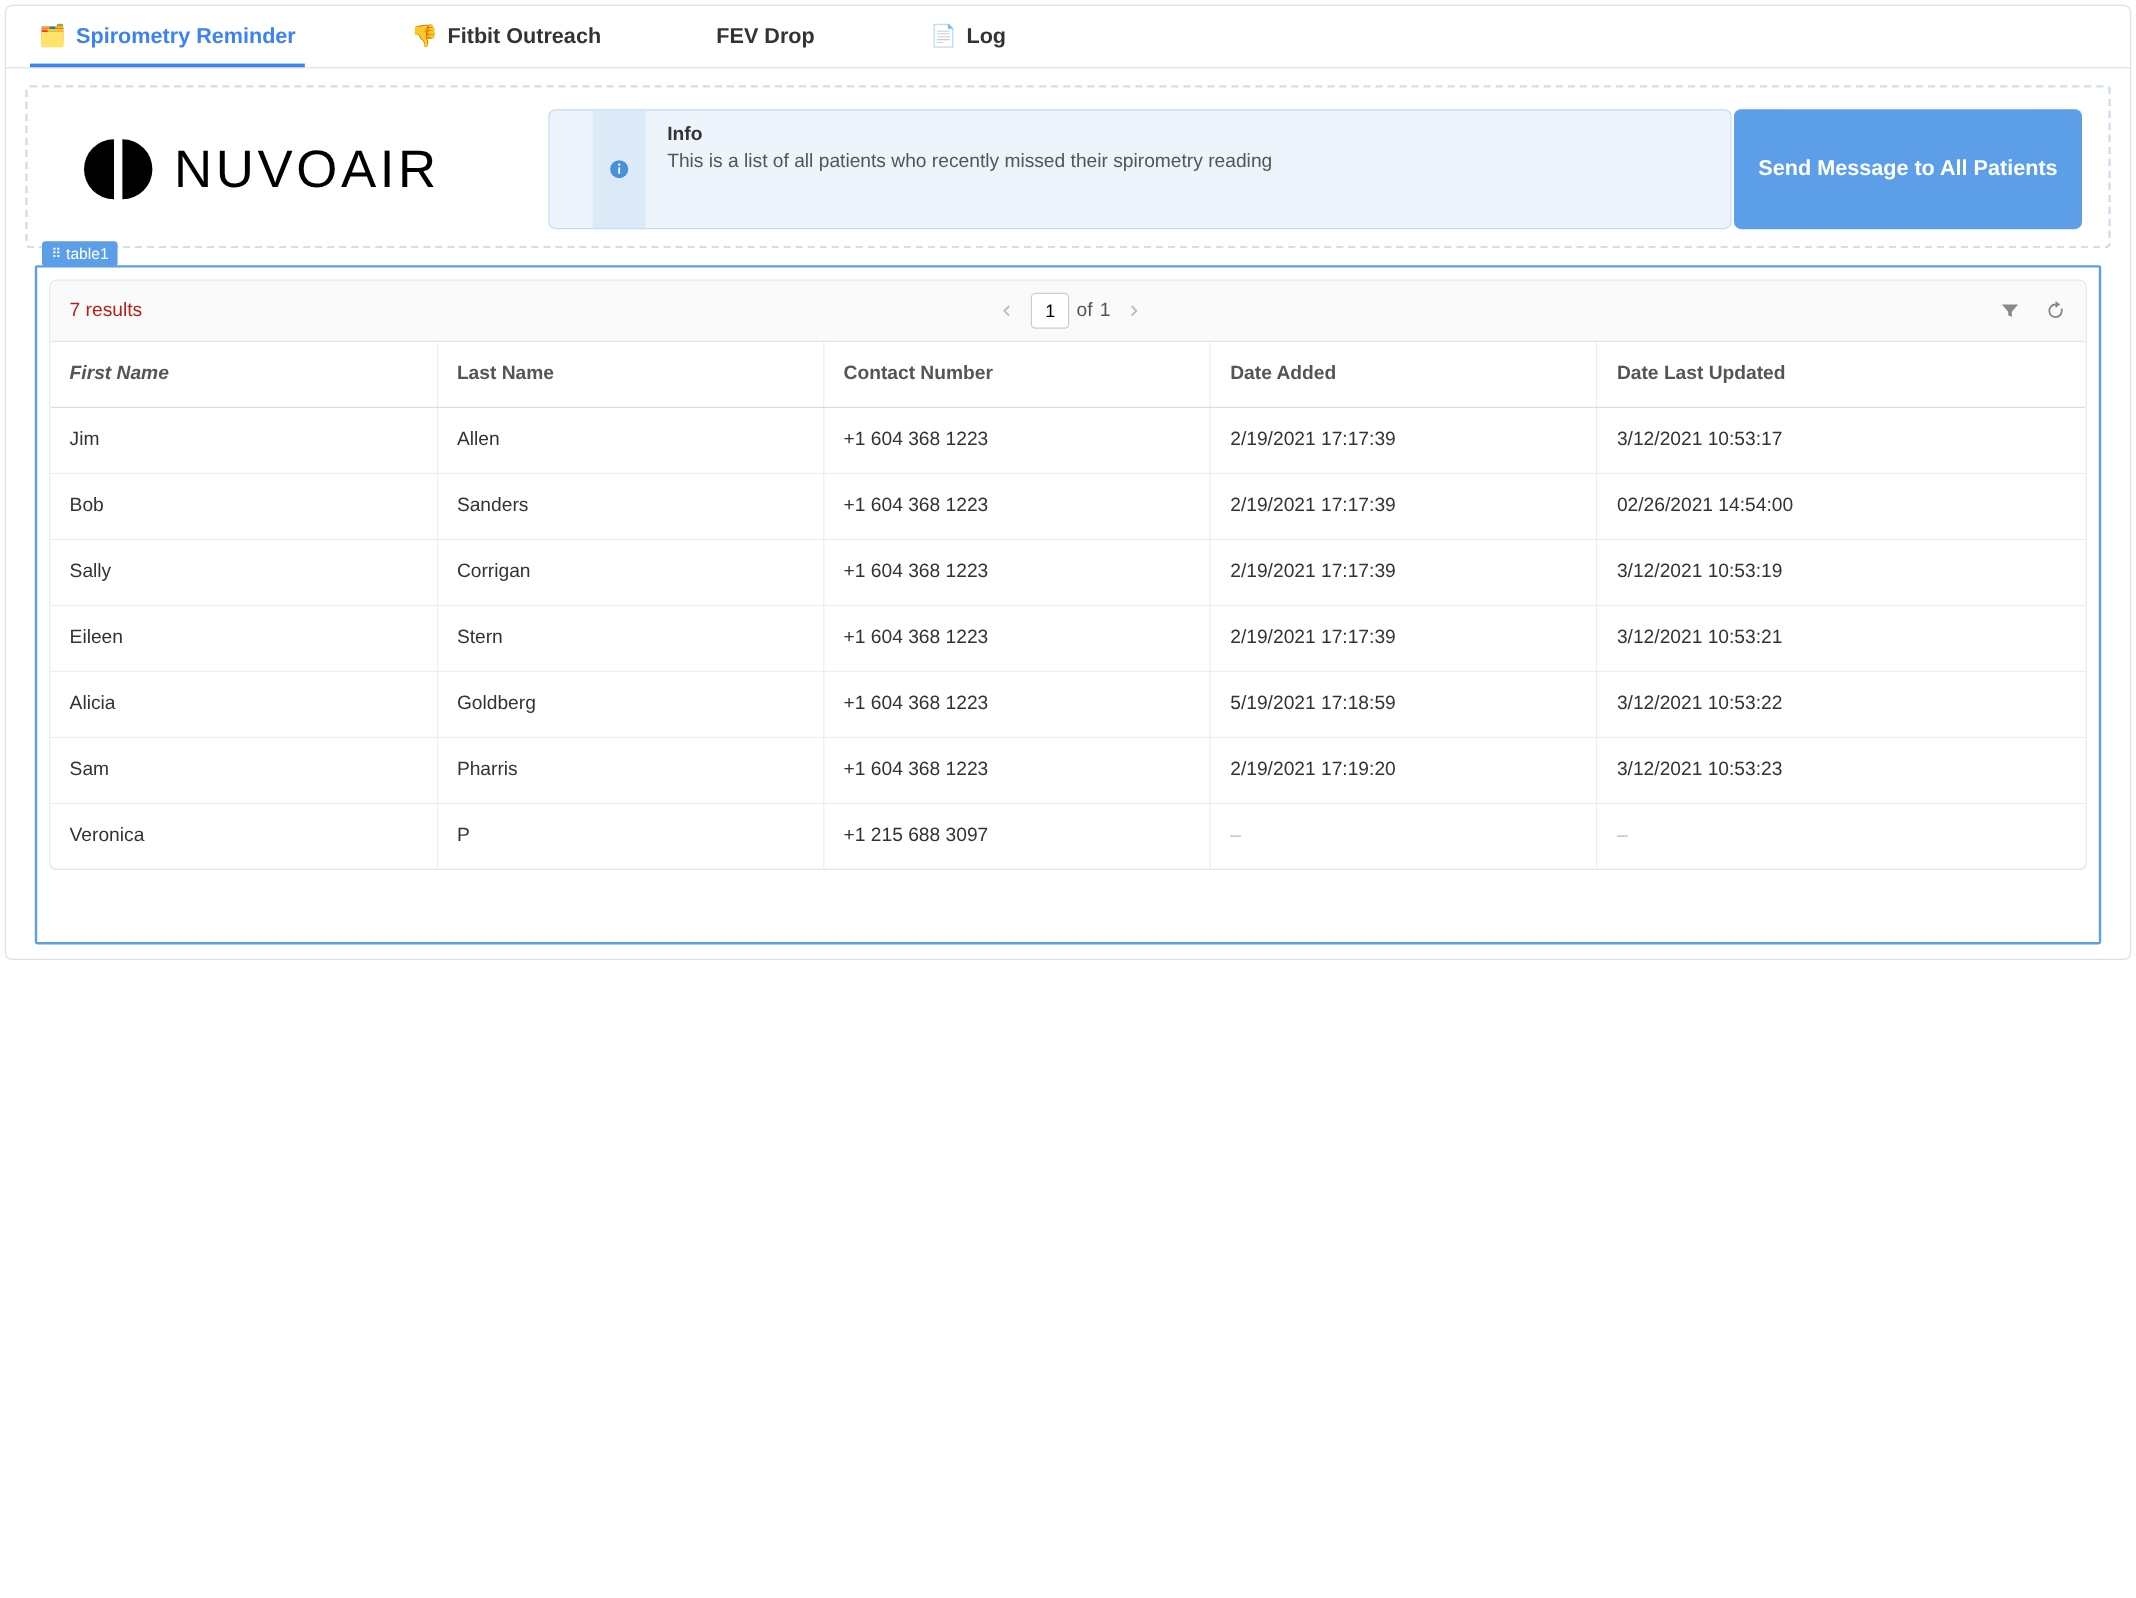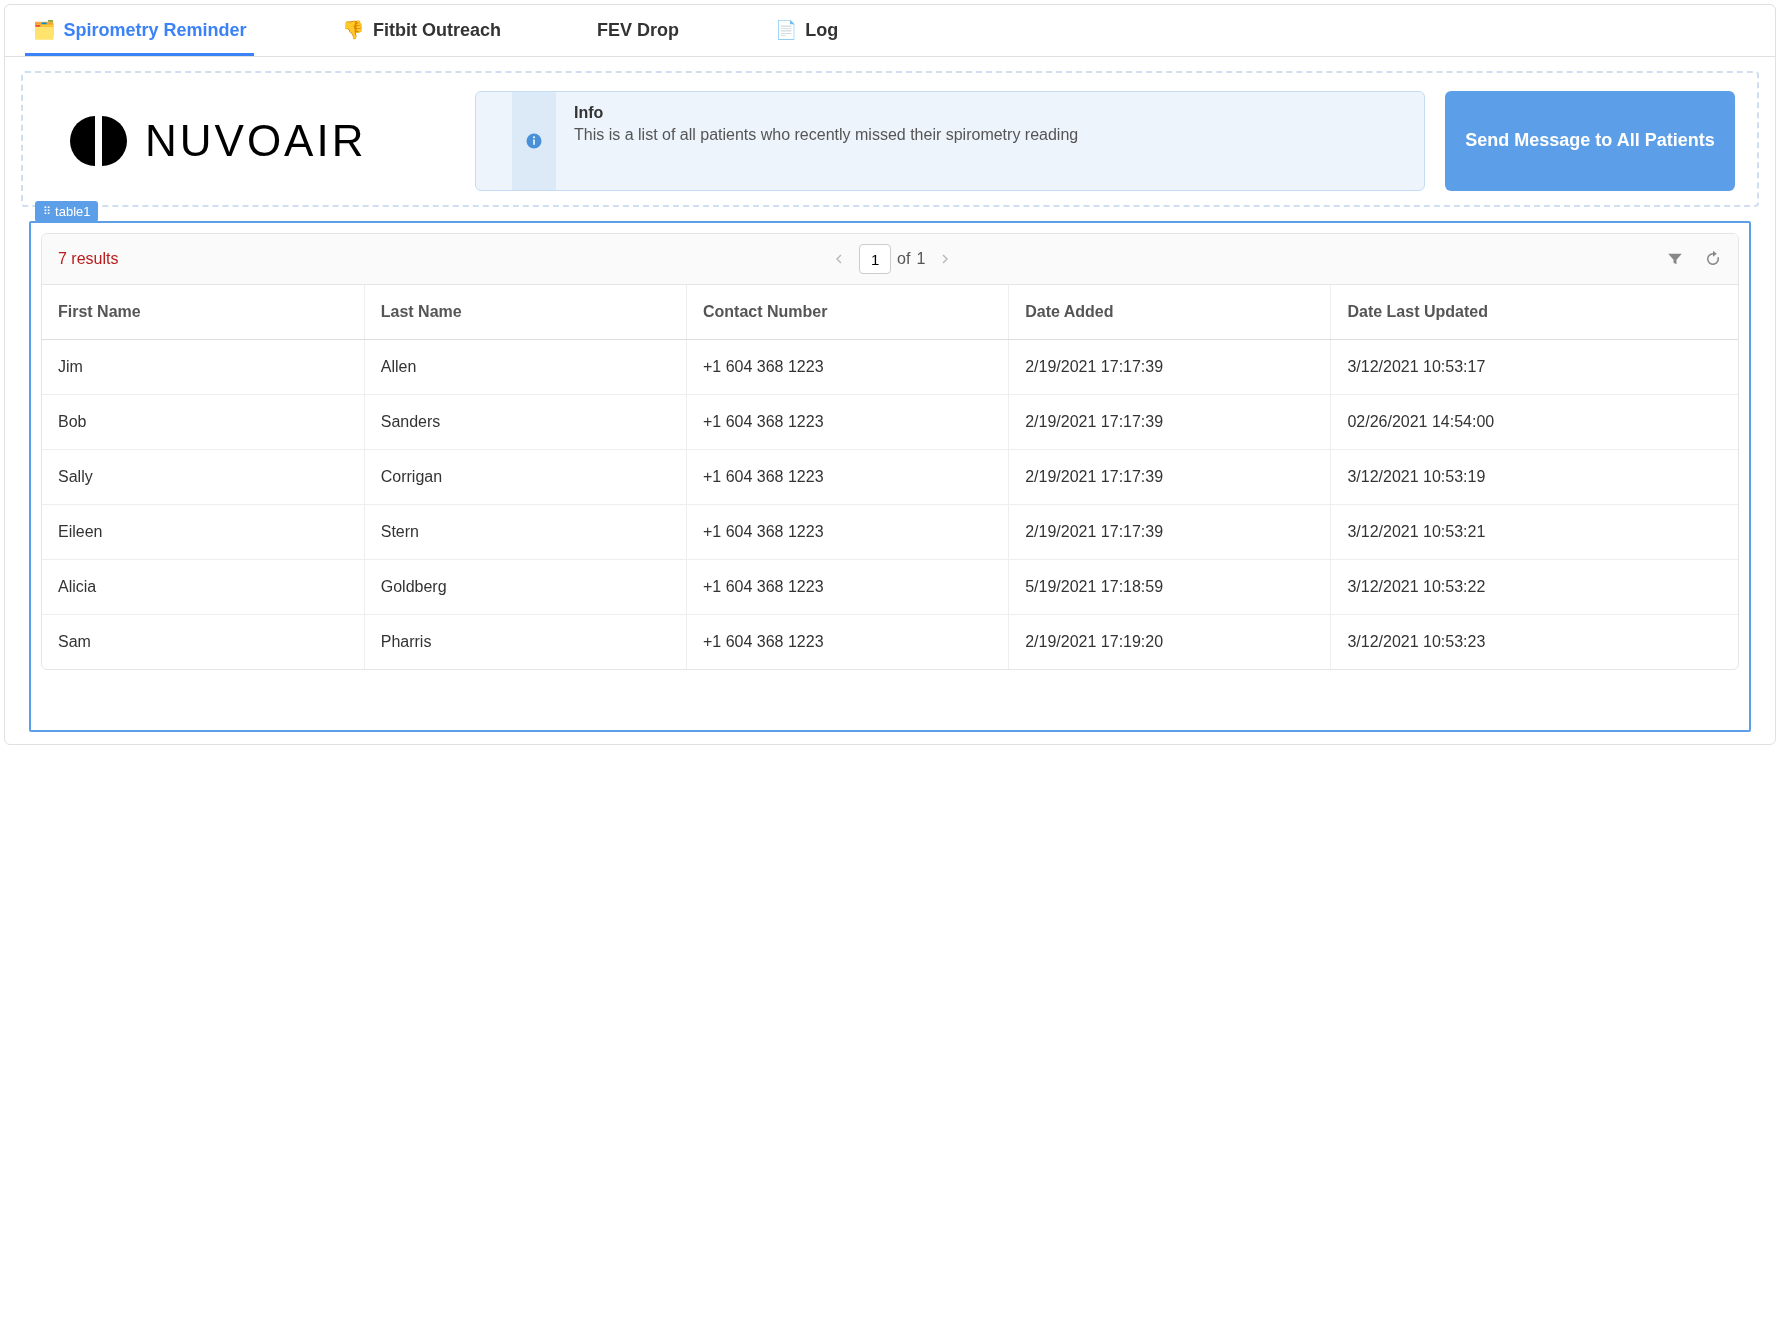--- a/index.html
+++ b/index.html
@@ -43,7 +43,7 @@
   
   .top-row {
     display: flex;
-    gap: 20px;
+    gap: 2px;
     padding: 18px 22px 14px;
     border: 2px dashed #d0dff0;
     border-radius: 4px;

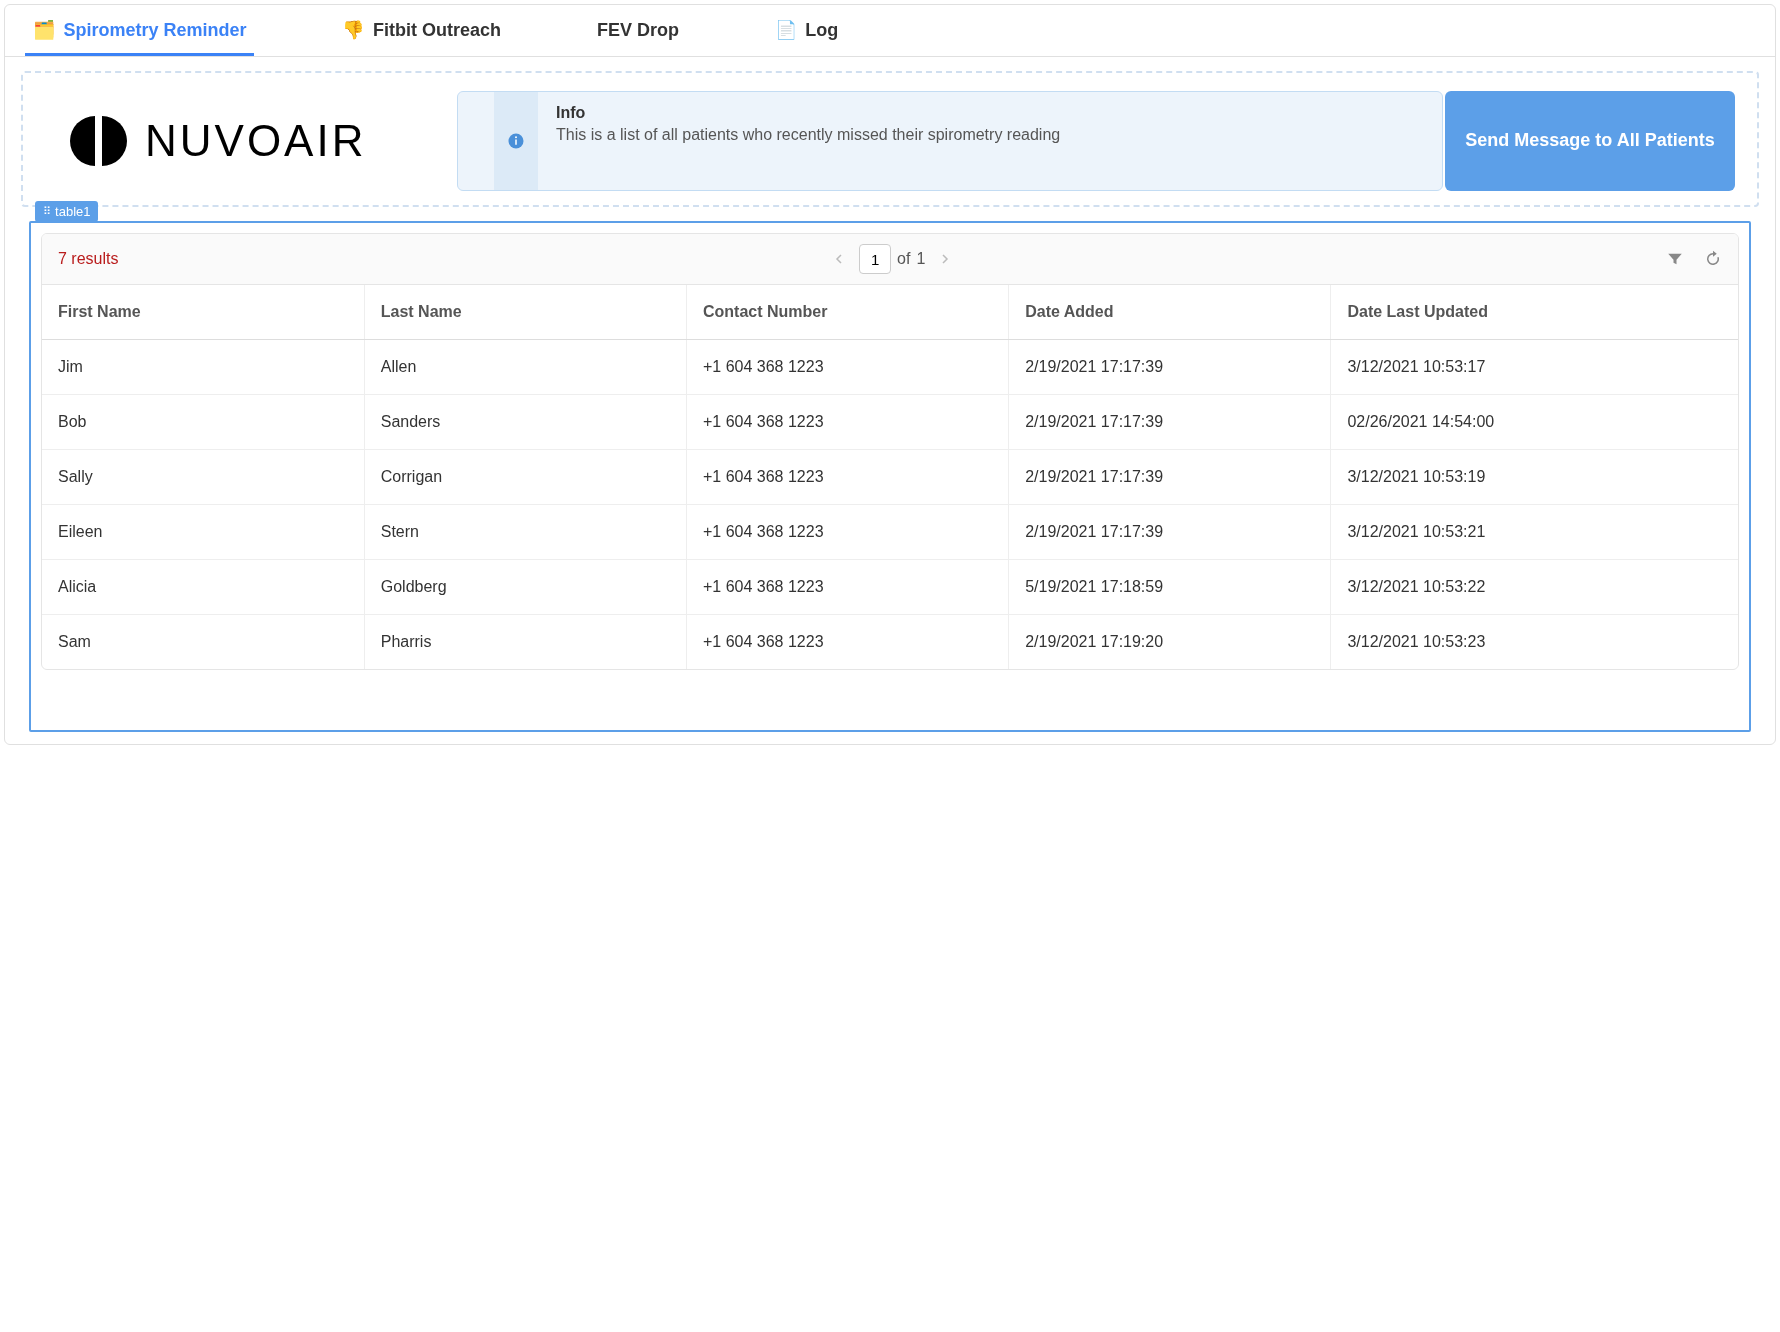--- a/index.html
+++ b/index.html
@@ -199,7 +199,7 @@
   td:last-child, th:last-child { border-right: none; }
   .muted { color: #bbb; }
 
-  .col-first { width: 19%; }
+  .col-first { width: 19%; font-style: italic; }
   .col-last { width: 19%; }
   .col-contact { width: 19%; }
   .col-added { width: 19%; }

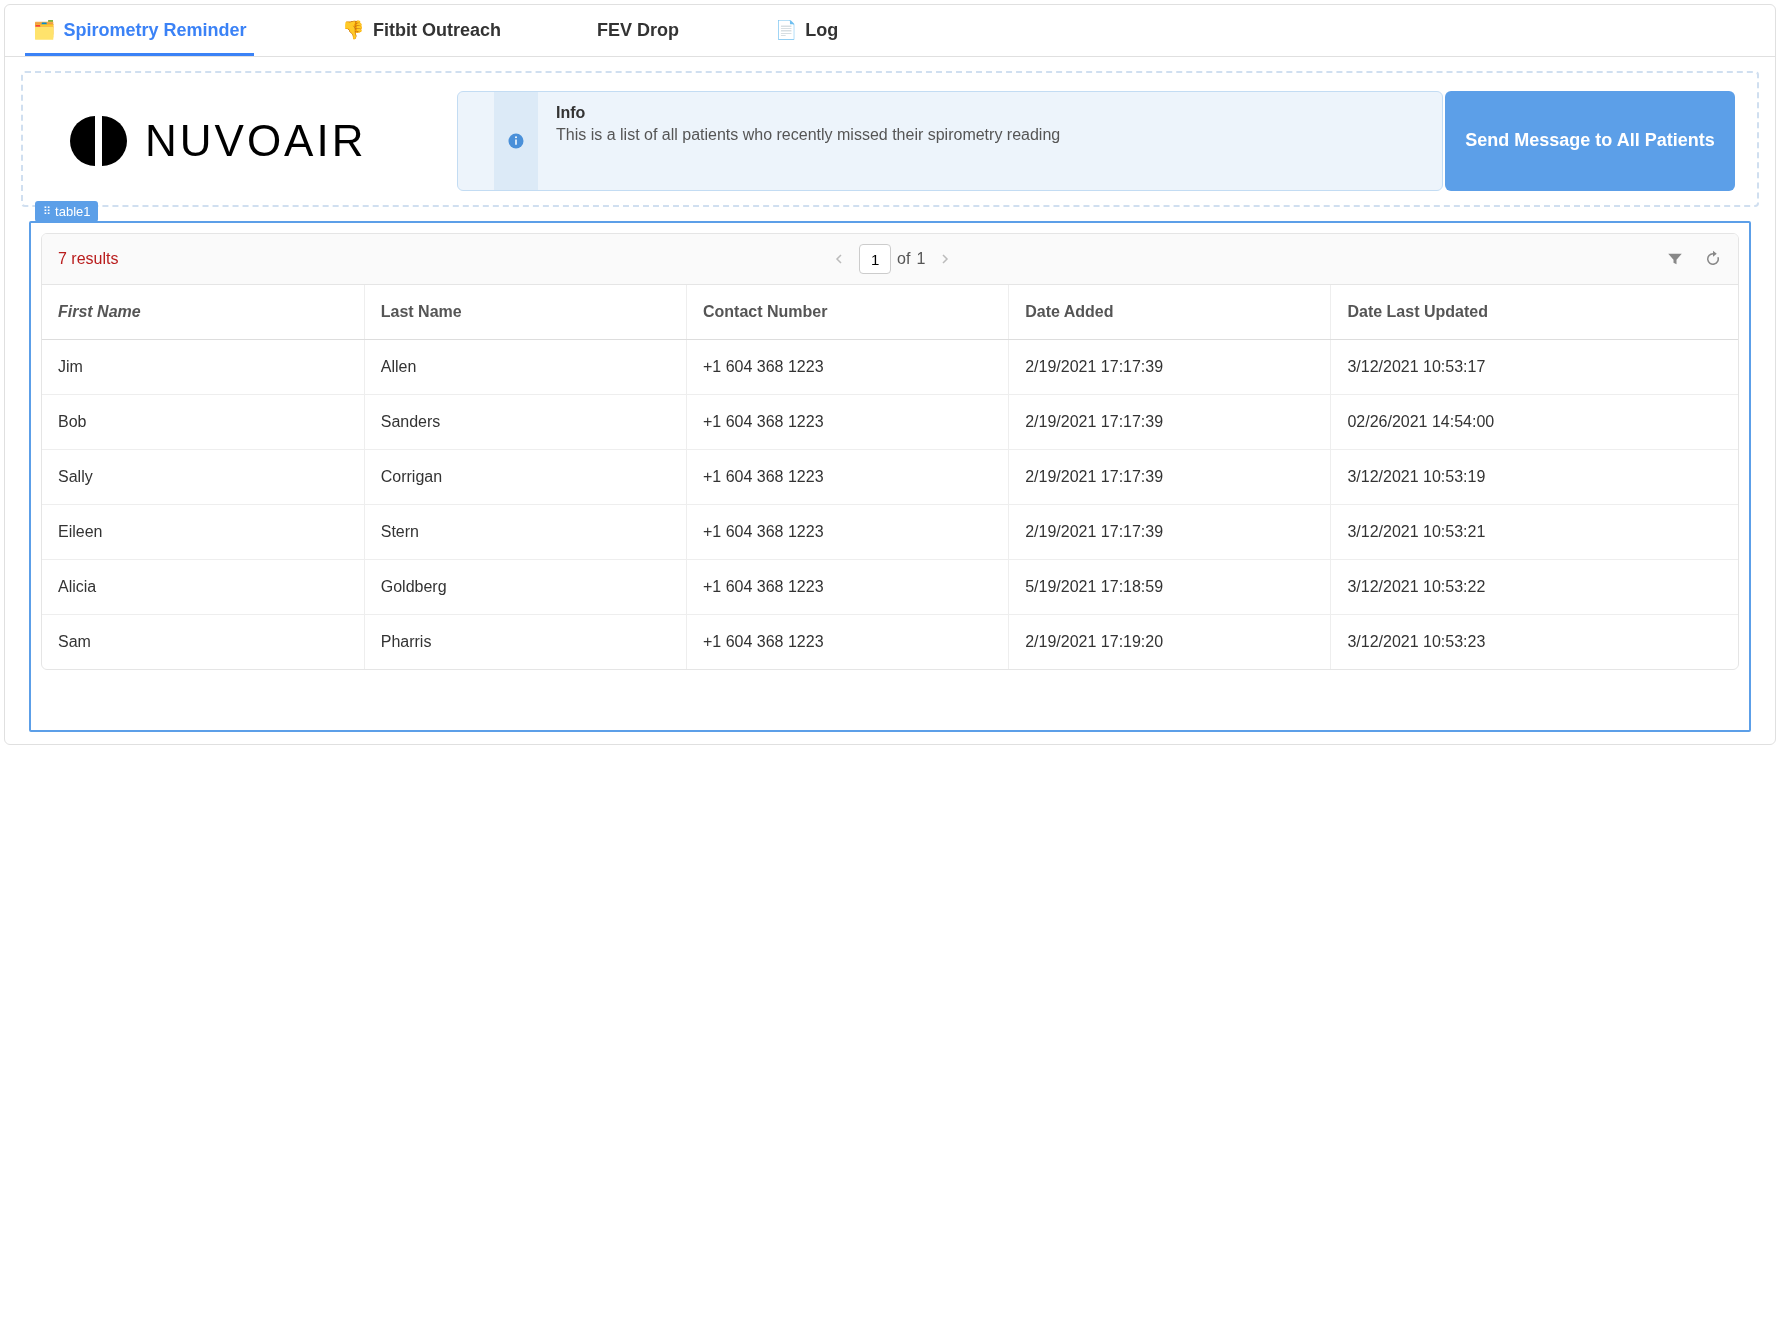--- a/index.html
+++ b/index.html
@@ -340,6 +340,13 @@
               <td>2/19/2021 17:19:20</td>
               <td>3/12/2021 10:53:23</td>
             </tr>
+            <tr>
+              <td>Veronica</td>
+              <td>P</td>
+              <td>+1 215 688 3097</td>
+              <td class="muted">–</td>
+              <td class="muted">–</td>
+            </tr>
           </tbody>
       </table>
     </div>

